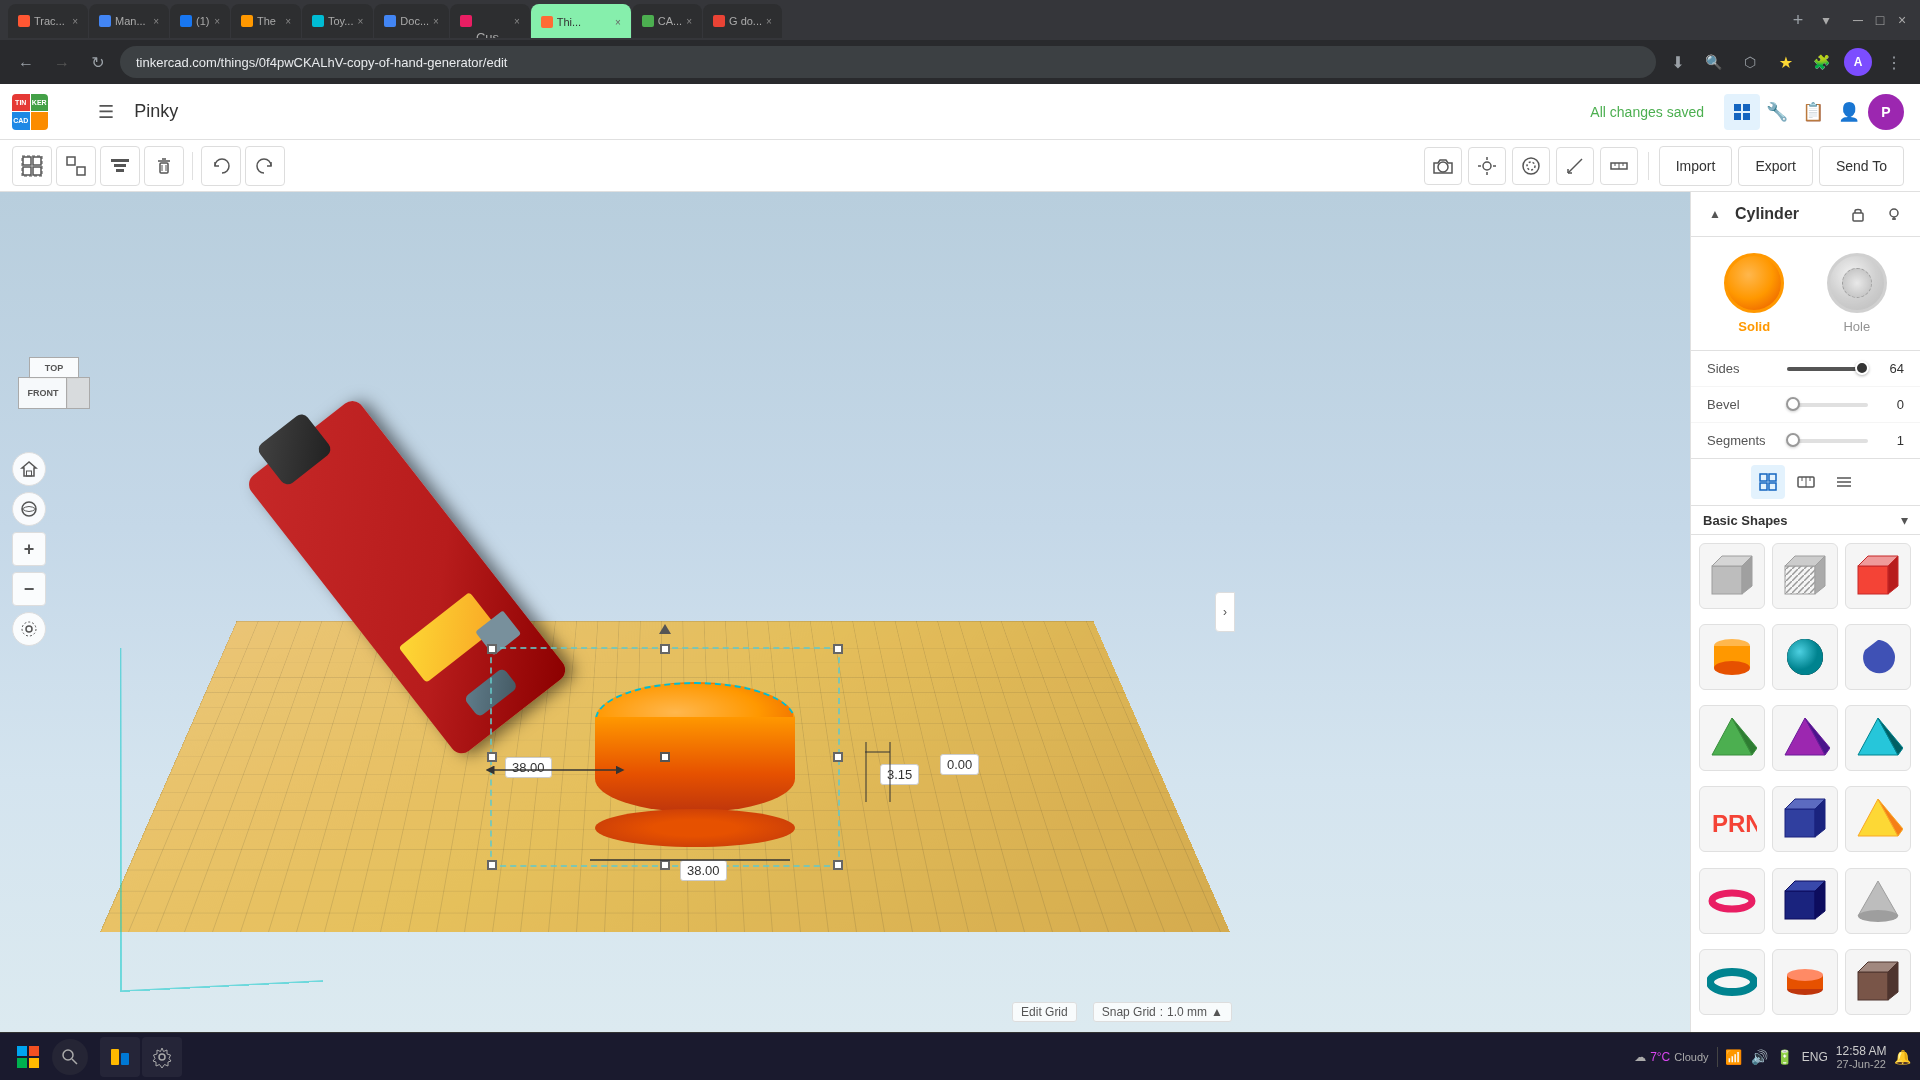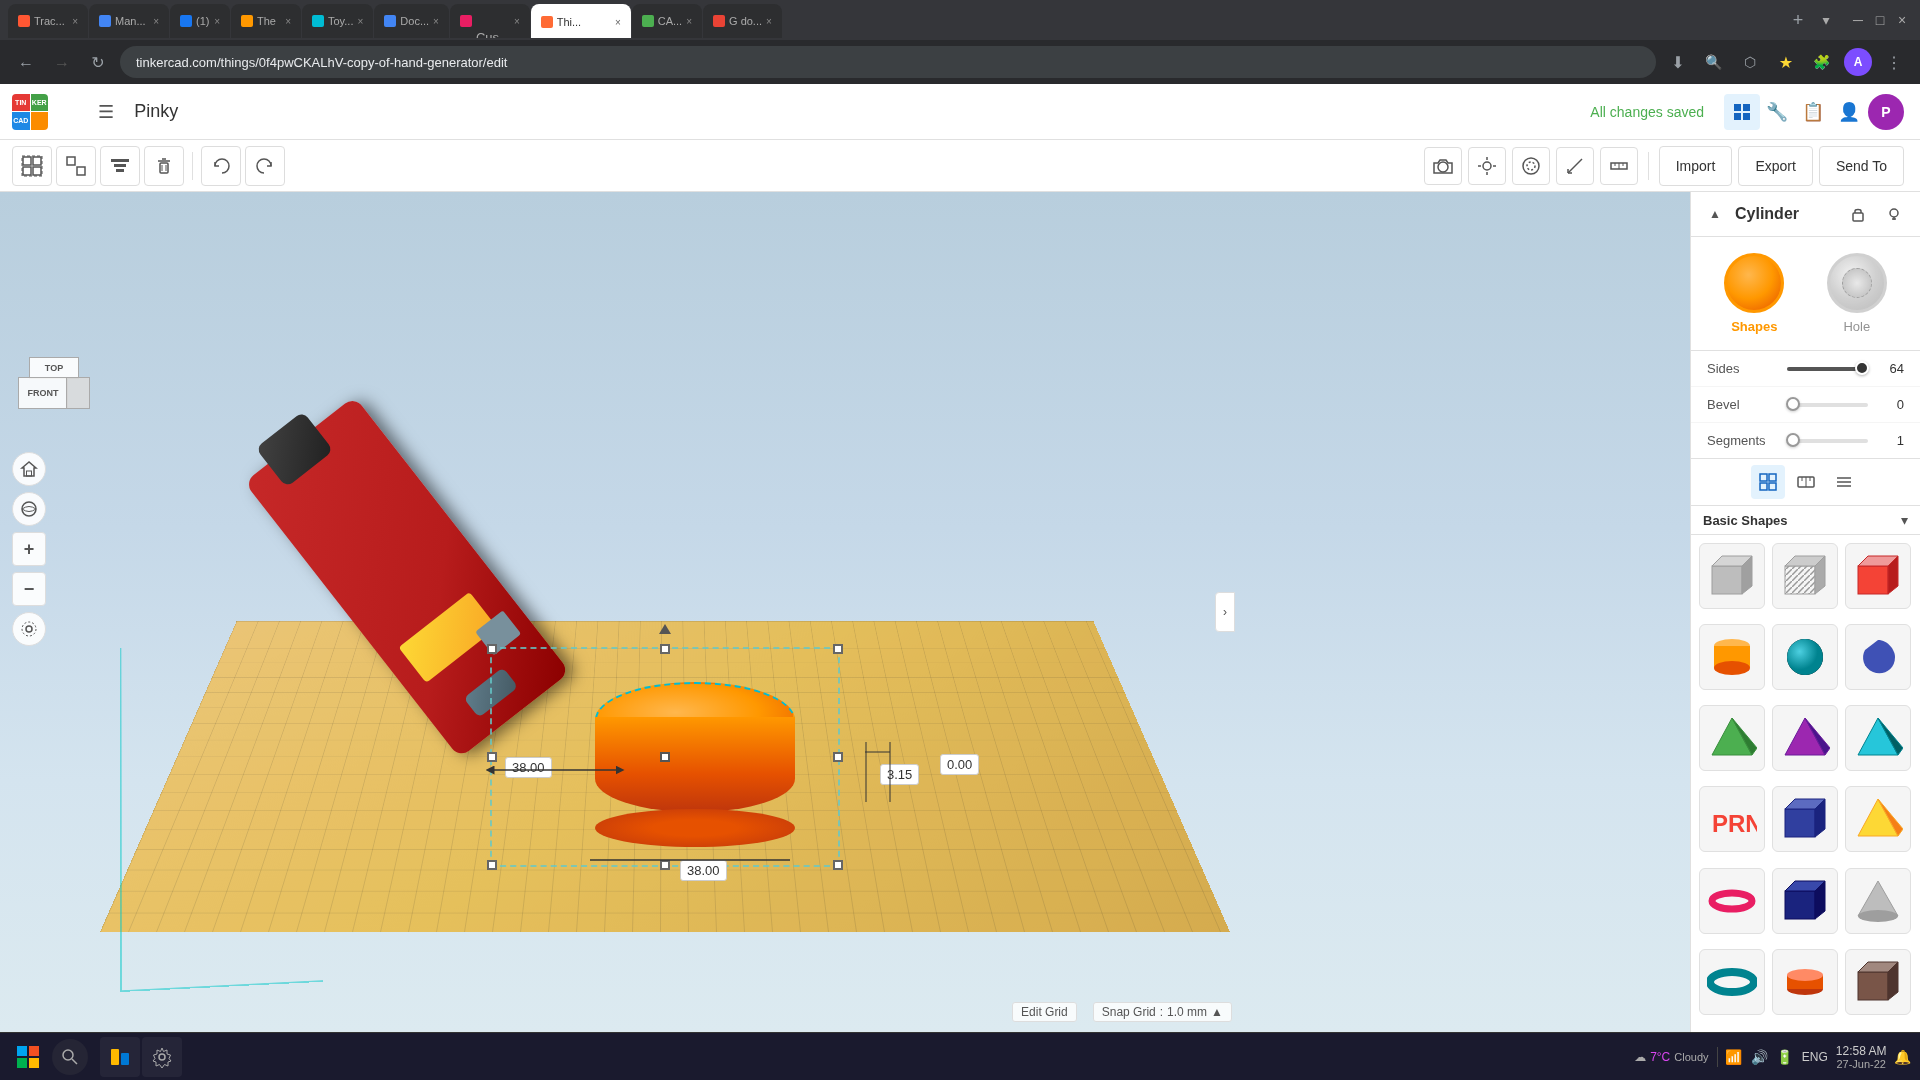--- a/index.html
+++ b/index.html
@@ -48,7 +48,7 @@
         <span style="overflow:hidden;text-overflow:ellipsis;white-space:nowrap;font-size:13px;margin-top:32px;">Cus...</span>
         <span style="margin-left:auto;font-size:10px;color:#888;">×</span>
       </div>
-      <div style="display:flex;align-items:center;background:#ffffff;border-radius:8px 8px 0 0;padding:0 10px;height:36px;font-size:11px;color:#333;gap:4px;min-width:100px;max-width:140px;position:relative;top:2px;">
+      <div style="display:flex;align-items:center;background:#86efac;border-radius:8px 8px 0 0;padding:0 10px;height:36px;font-size:11px;color:#333;gap:4px;min-width:100px;max-width:140px;position:relative;top:2px;">
         <div style="width:12px;height:12px;background:#ff6b35;border-radius:2px;flex-shrink:0;"></div>
         <span style="overflow:hidden;text-overflow:ellipsis;white-space:nowrap;font-size:11px;">Thi...</span>
         <span style="margin-left:auto;font-size:10px;color:#666;">×</span>

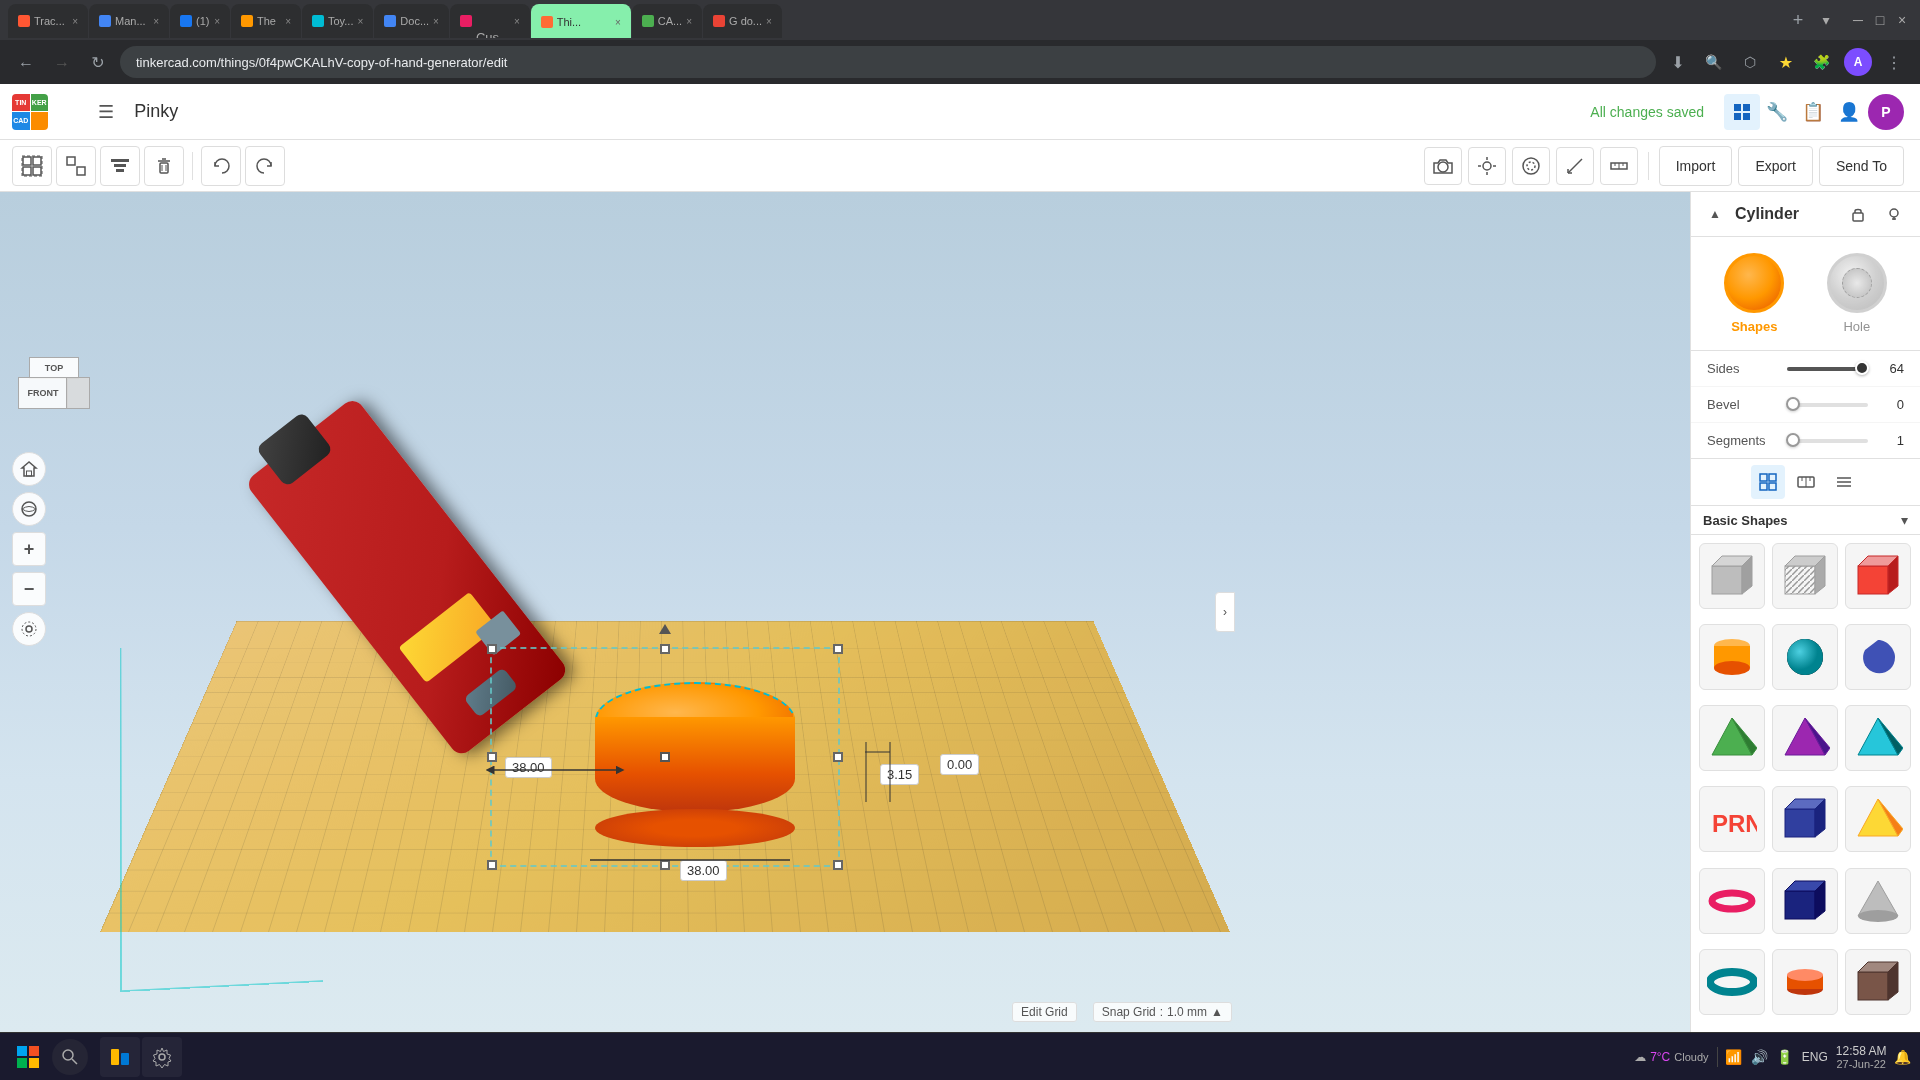--- a/index.html
+++ b/index.html
@@ -385,7 +385,7 @@
         <div style="display:flex;flex-direction:column;align-items:center;gap:6px;cursor:pointer;">
           <div style="width:60px;height:60px;border-radius:50%;background:radial-gradient(circle at 40% 35%,#ffb74d,#ff9800 50%,#e65100);border:3px solid #ff9800;display:flex;align-items:center;justify-content:center;">
           </div>
-          <span style="font-size:13px;color:#ff9800;font-weight:600;">Shapes</span>
+          <span style="font-size:13px;color:#ff9800;font-weight:600;">Solid</span>
         </div>
         <div style="display:flex;flex-direction:column;align-items:center;gap:6px;cursor:pointer;opacity:0.7;">
           <div style="width:60px;height:60px;border-radius:50%;background:radial-gradient(circle at 40% 35%,#eeeeee,#bdbdbd 50%,#9e9e9e);border:3px solid #bdbdbd;display:flex;align-items:center;justify-content:center;">

